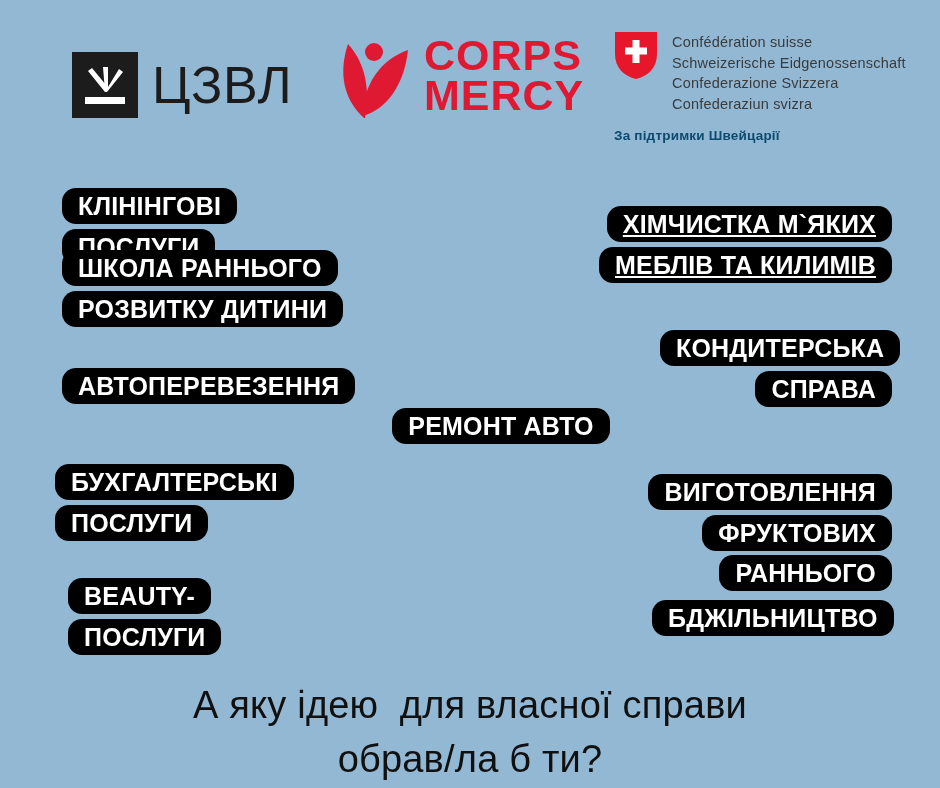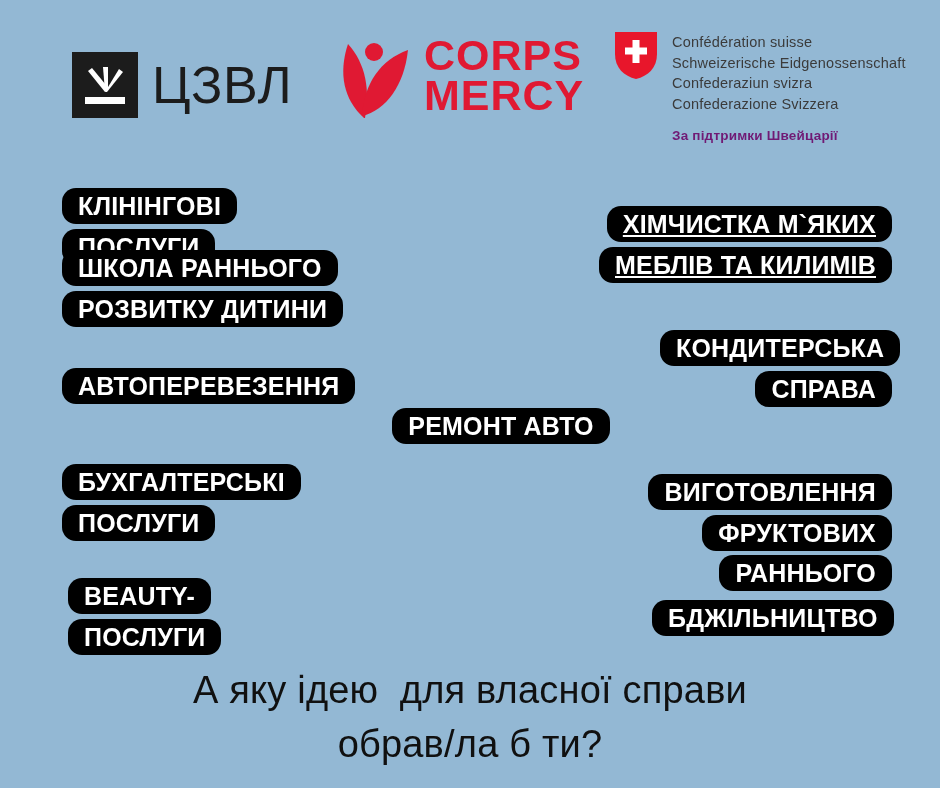--- a/index.html
+++ b/index.html
@@ -198,8 +198,8 @@
       <div class="swiss-lines">
         <span>Confédération suisse</span>
         <span>Schweizerische Eidgenossenschaft</span>
+        <span>Confederazione Svizzera</span>
         <span>Confederaziun svizra</span>
-        <span>Confederazione Svizzera</span>
       </div>
     </div>
     <div class="swiss-tagline">За підтримки Швейцарії</div>

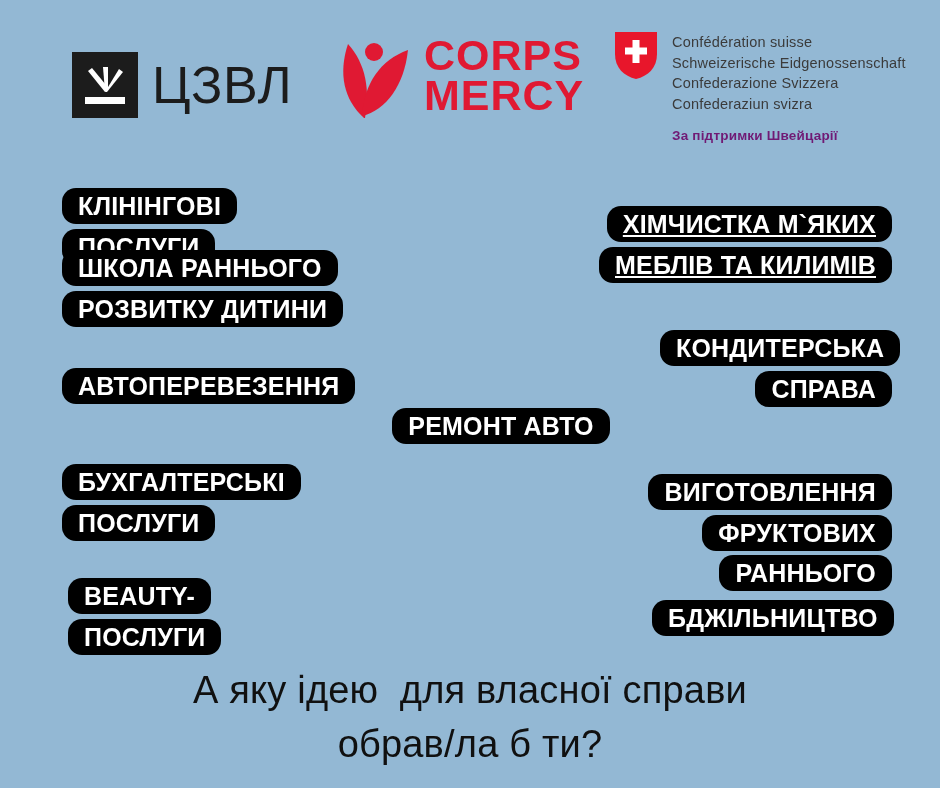--- a/index.html
+++ b/index.html
@@ -109,10 +109,9 @@
   }
   .swiss-tagline {
     margin-top: 14px;
-    margin-left: 58px;
     font-size: 13.5px;
     font-weight: bold;
-    color: #701a75;
+    color: #0c4a6e;
     letter-spacing: 0.2px;
     white-space: nowrap;
   }

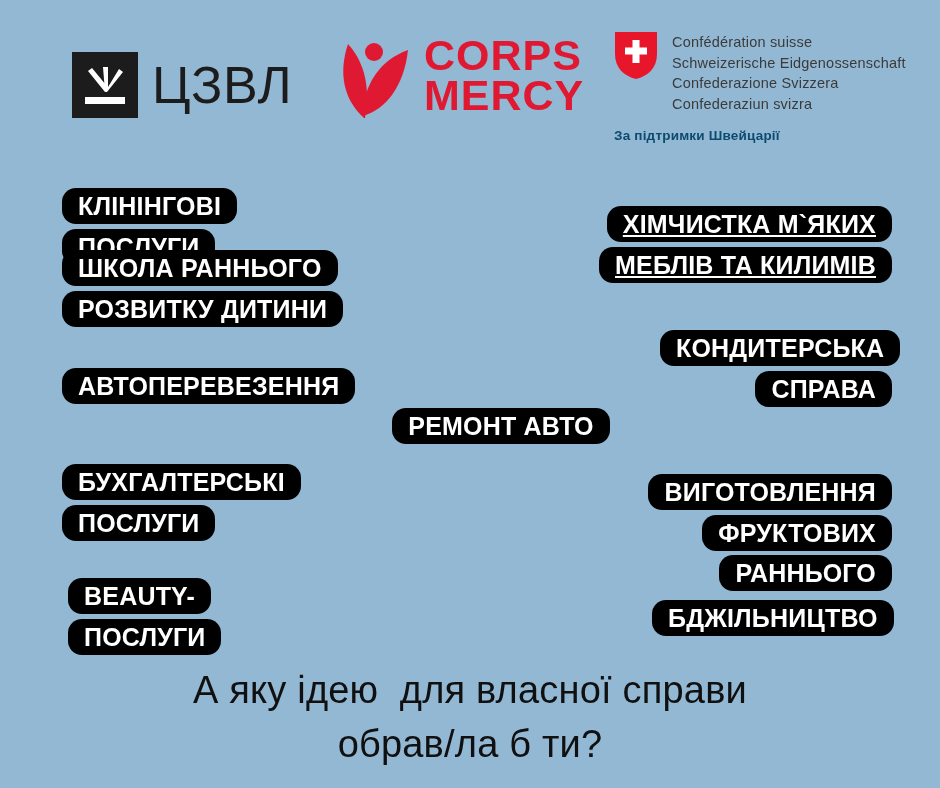--- a/index.html
+++ b/index.html
@@ -212,7 +212,7 @@
 <div class="pill" style="left: 62px; top: 366px; width: 290px;"><span>АВТОПЕРЕВЕЗЕННЯ</span></div>
 <div class="pill align-right" style="left: 660px; top: 328px; width: 232px;"><span>КОНДИТЕРСЬКА СПРАВА</span></div>
 <div class="pill align-center" style="left: 392px; top: 406px; width: 218px;"><span>РЕМОНТ АВТО</span></div>
-<div class="pill" style="left: 62px; top: 462px; width: 240px;"><span>БУХГАЛТЕРСЬКІ ПОСЛУГИ</span></div>
+<div class="pill" style="left: 55px; top: 462px; width: 240px;"><span>БУХГАЛТЕРСЬКІ ПОСЛУГИ</span></div>
 <div class="pill align-right" style="left: 600px; top: 472px; width: 292px;"><span>ВИГОТОВЛЕННЯ ФРУКТОВИХ РАННЬОГО</span></div>
 <div class="pill" style="left: 68px; top: 576px; width: 262px;"><span>BEAUTY- ПОСЛУГИ</span></div>
 <div class="pill align-right" style="left: 652px; top: 598px; width: 240px;"><span>БДЖІЛЬНИЦТВО</span></div>

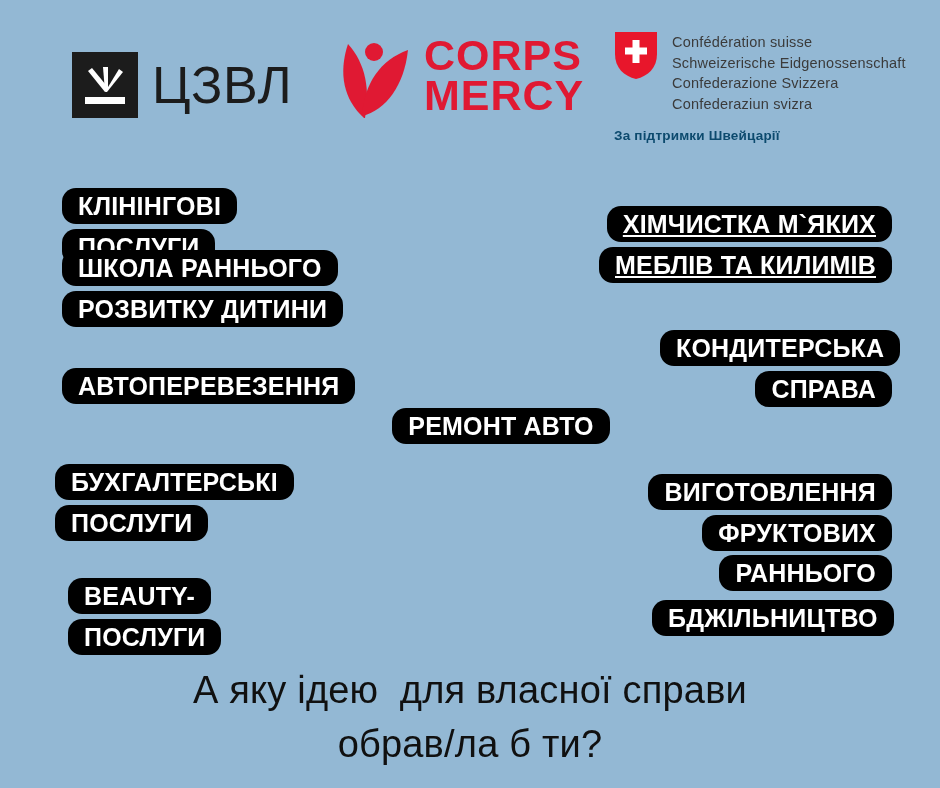--- a/index.html
+++ b/index.html
@@ -144,7 +144,7 @@
   .question {
     position: absolute;
     left: 0;
-    top: 664px;
+    top: 679px;
     width: 940px;
     text-align: center;
     font-size: 38px;

